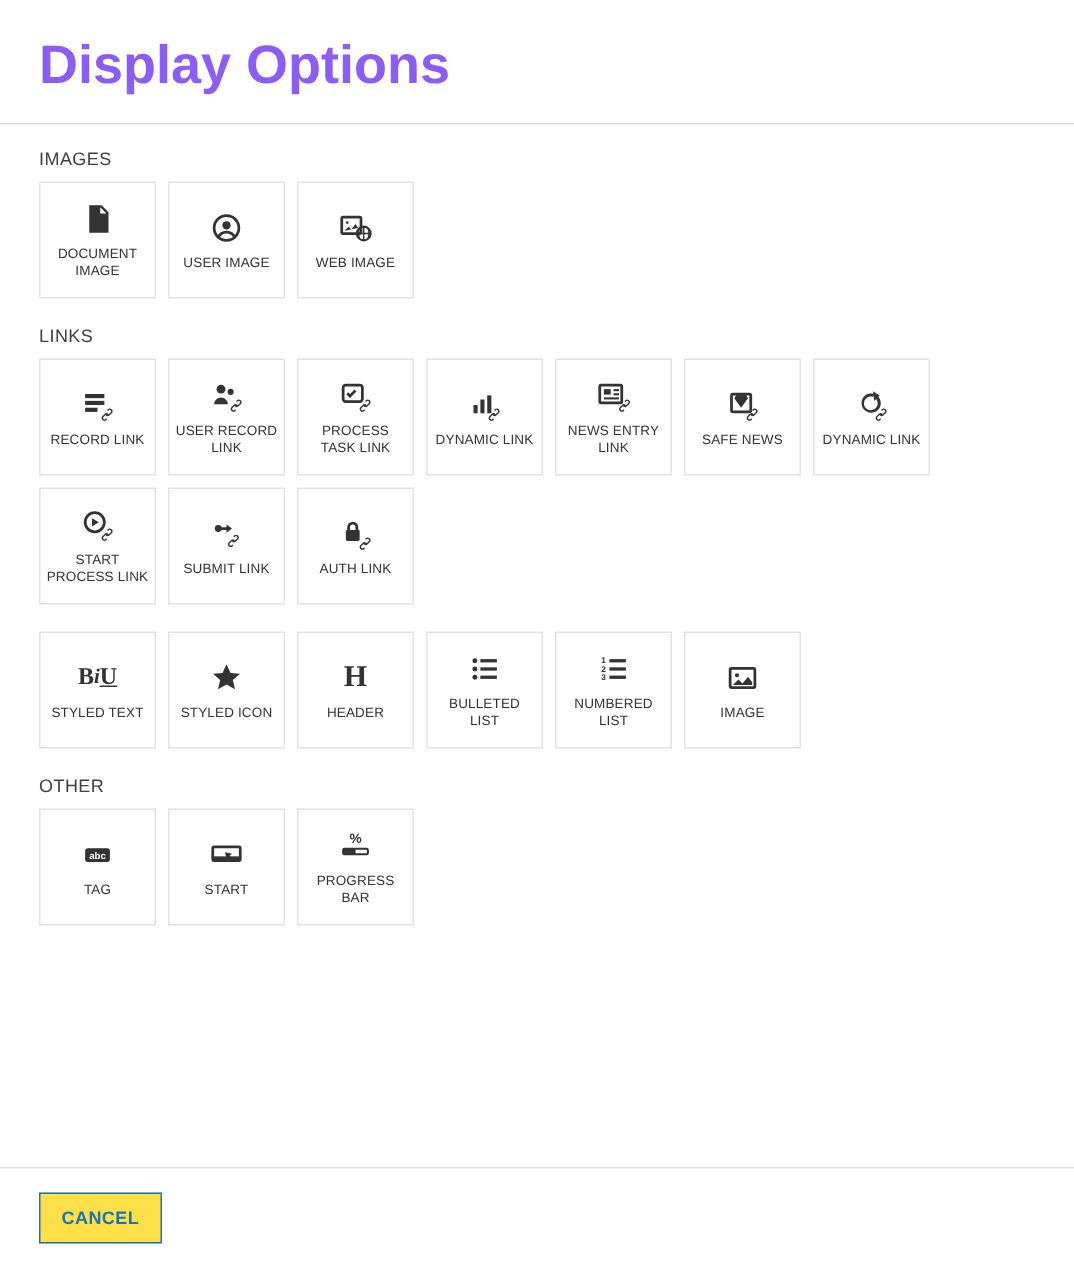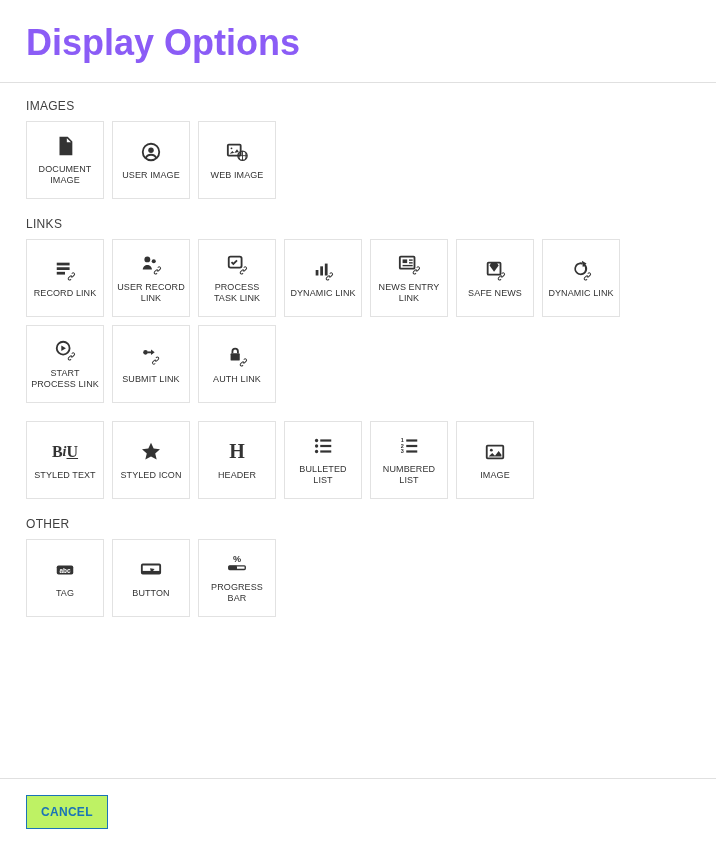--- a/index.html
+++ b/index.html
@@ -387,7 +387,7 @@
               <path d="M11 10l1 5 1.2-1.5L15 15l1-1-1.7-1.5L16 11z" fill="#333"></path>
             </svg>
         </span>
-        <span class="tile-label">BUTTON</span>
+        <span class="tile-label">START</span>
       </div>
 
 

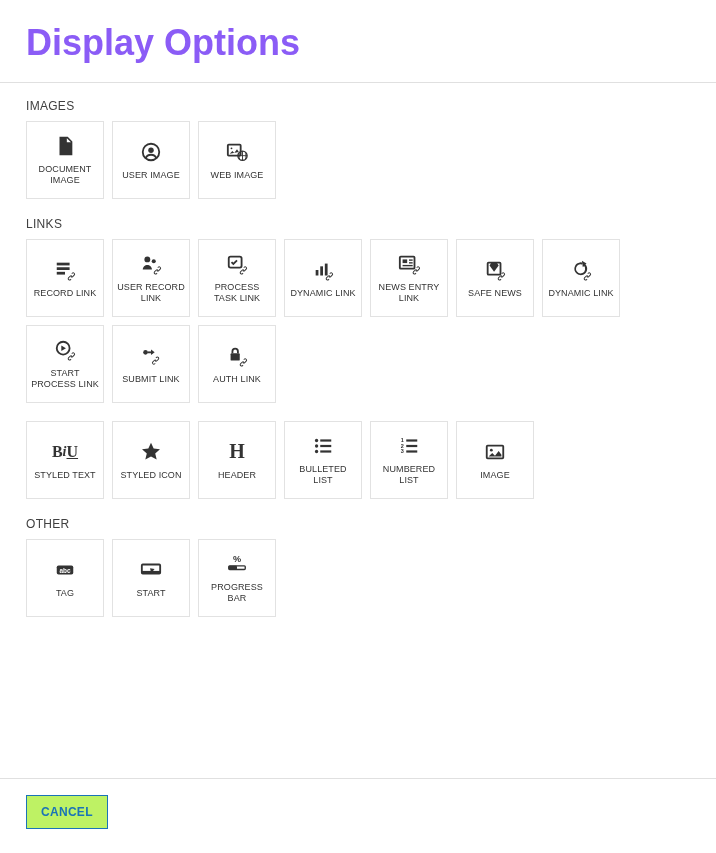--- a/index.html
+++ b/index.html
@@ -86,7 +86,7 @@
     .cancel-btn {
       border: 1px solid #1a73b7;
       color: #1a73b7;
-      background: #bef264;
+      background: #fde047;
       padding: 9px 14px;
       font-size: 12px;
       font-weight: 600;

